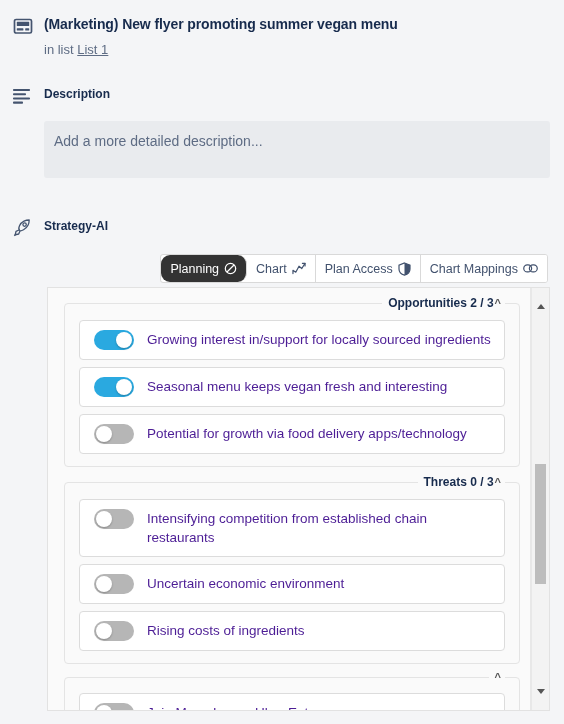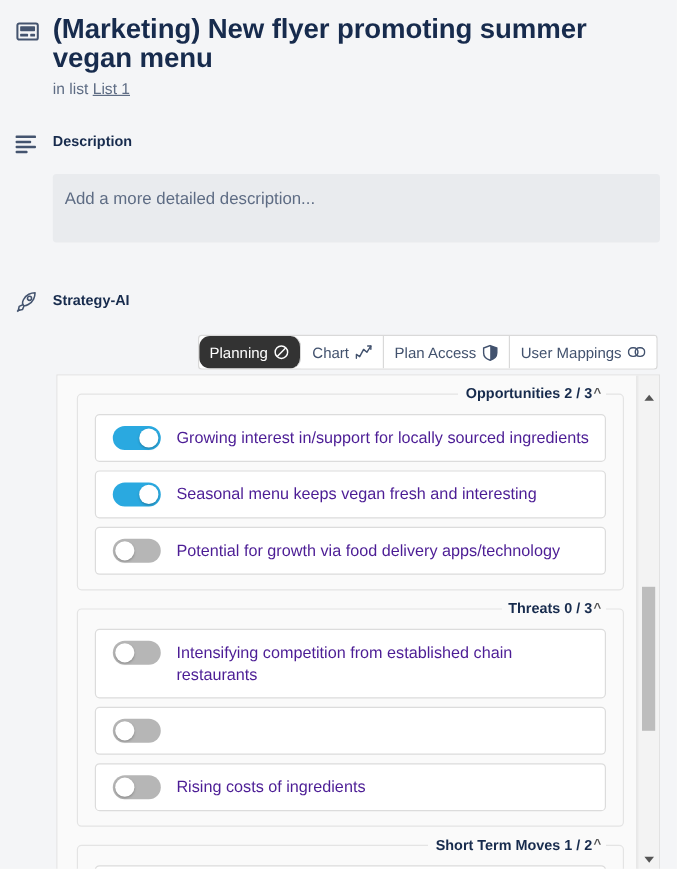--- a/index.html
+++ b/index.html
@@ -31,7 +31,7 @@
   }
   .hdr-text { flex: 1 1 auto; padding-left: 8px; }
   .card-title {
-    font-size: 23px;
+    font-size: 14px;
     font-weight: bold;
     line-height: 24px;
     color: #172b4d;

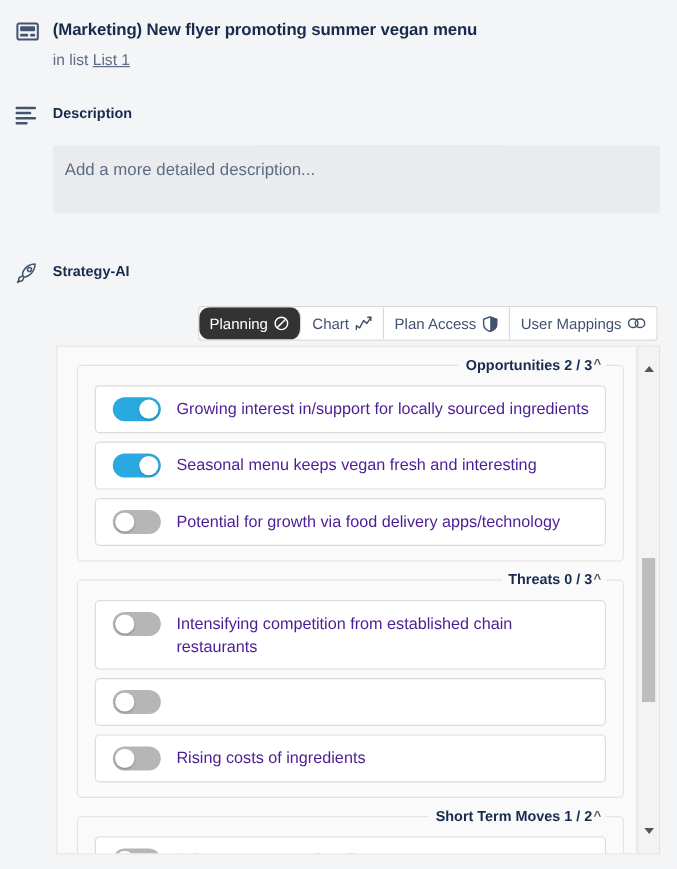--- a/index.html
+++ b/index.html
@@ -329,7 +329,7 @@
       </span>
     </div>
     <div class="tab">
-      <span>User Mappings</span>
+      <span>Chart Mappings</span>
       <span>
         <svg width="15" height="11" viewBox="0 0 16 11" fill="none" stroke="#42526e" stroke-width="1.3">
           <rect x="0.8" y="1.6" width="8.4" height="7.6" rx="3.8"></rect>

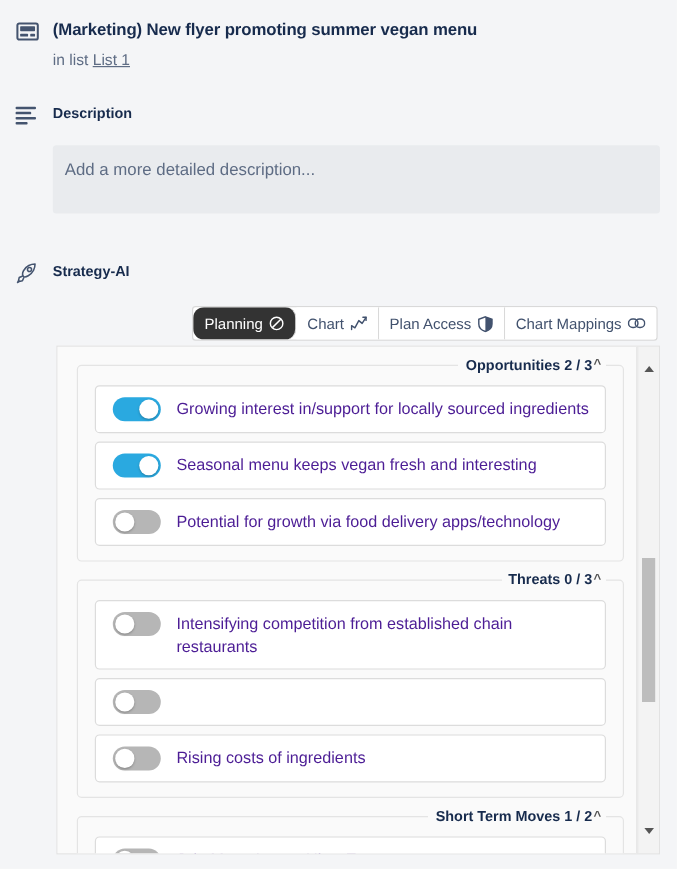--- a/index.html
+++ b/index.html
@@ -384,6 +384,7 @@
           <div class="toggle">
               <div class="knob"></div>
             </div>
+          <div class="item-label">Uncertain economic environment</div>
         </div>
         <div class="item">
           <div class="toggle">

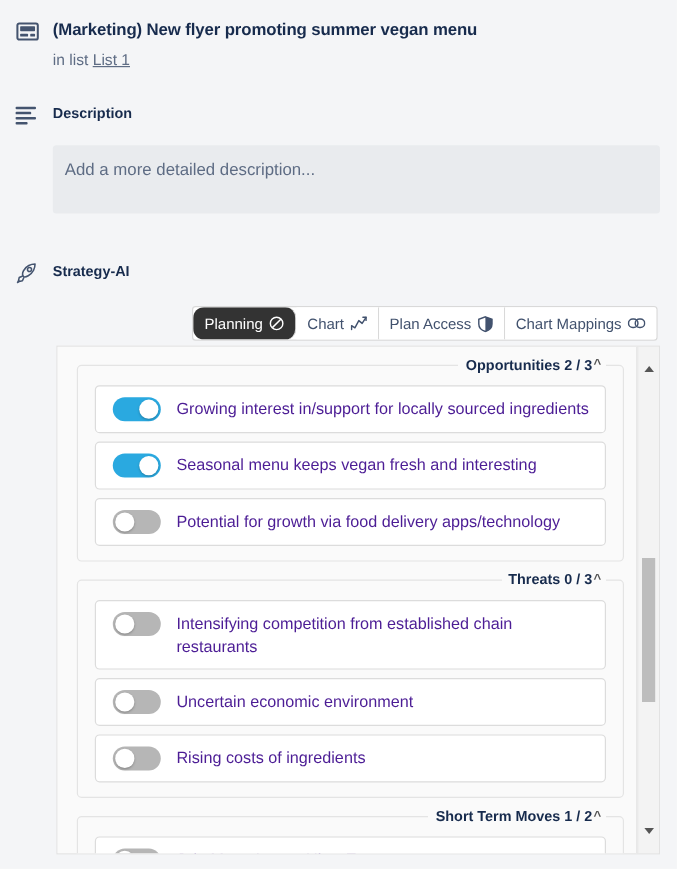--- a/index.html
+++ b/index.html
@@ -396,7 +396,6 @@
 
       <fieldset class="group">
         <legend>
-          <span>Short Term Moves 1 / 2</span>
           <span class="legend-chevron">^</span>
         </legend>
         <div class="item">

